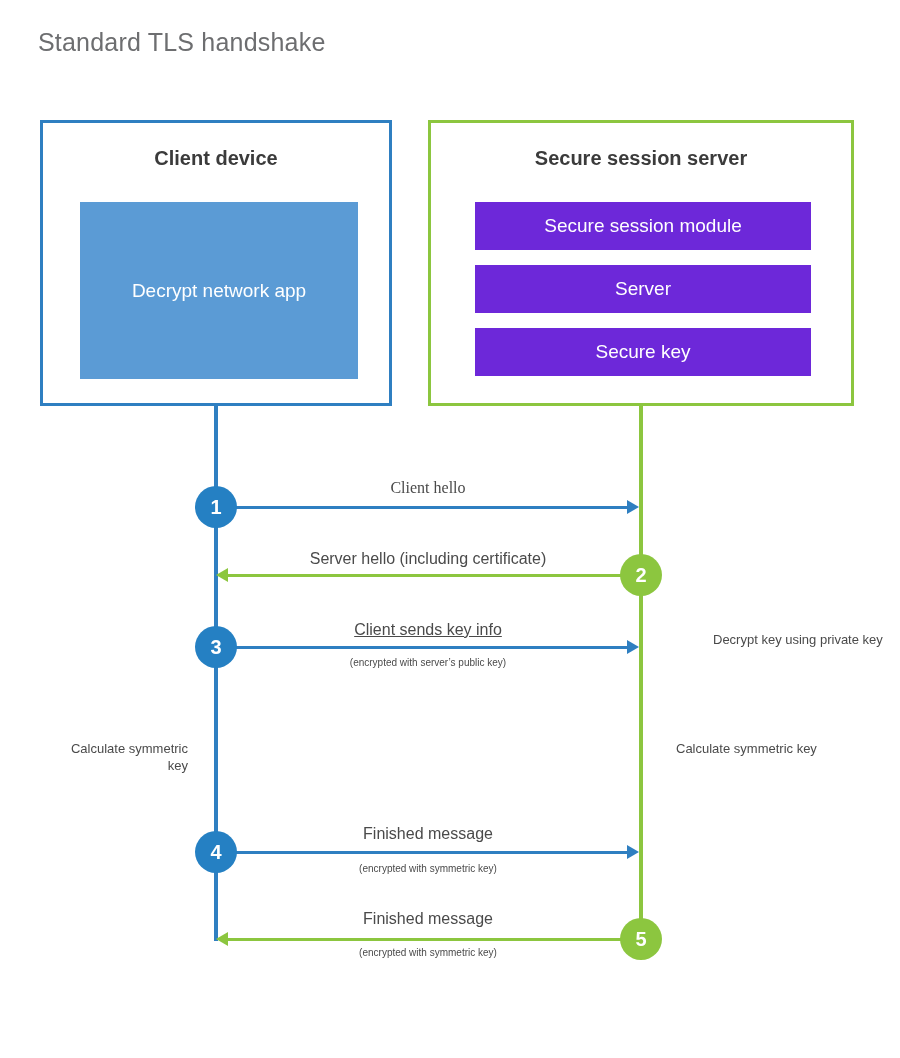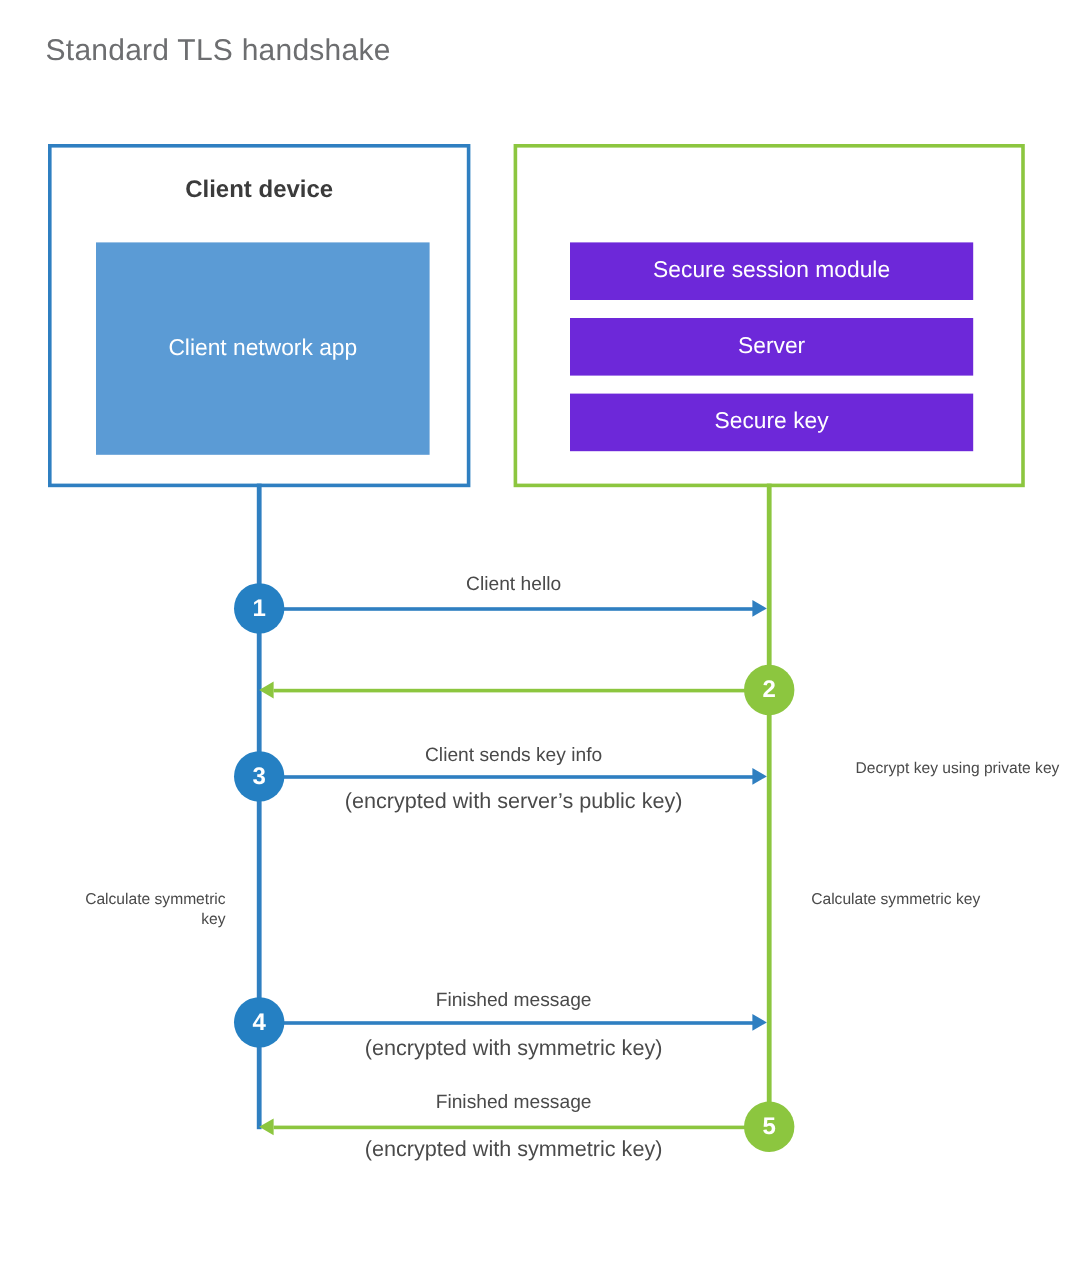--- a/index.html
+++ b/index.html
@@ -196,6 +196,7 @@
   </div>
 
   <div class="party-box server">
+    <div class="party-title">Secure session server</div>
     <div class="server-bar b0">Secure session module</div>
     <div class="server-bar b1">Server</div>
     <div class="server-bar b2">Secure key</div>

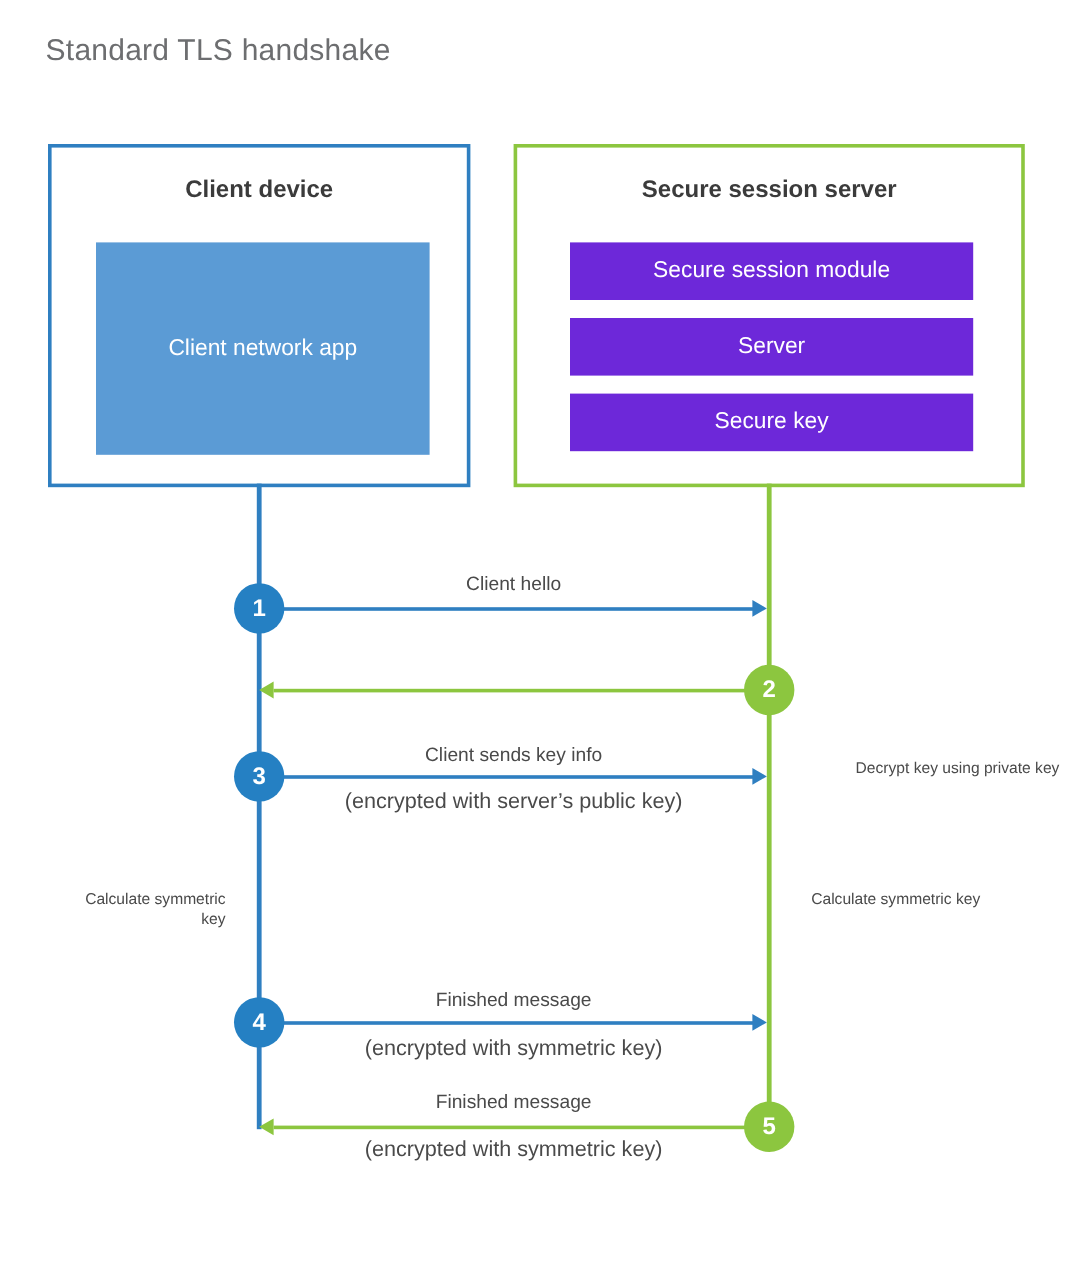--- a/index.html
+++ b/index.html
@@ -192,7 +192,7 @@
 
   <div class="party-box client">
     <div class="party-title">Client device</div>
-    <div class="client-app">Client network app</div>
+    <div class="client-app">Decrypt network app</div>
   </div>
 
   <div class="party-box server">

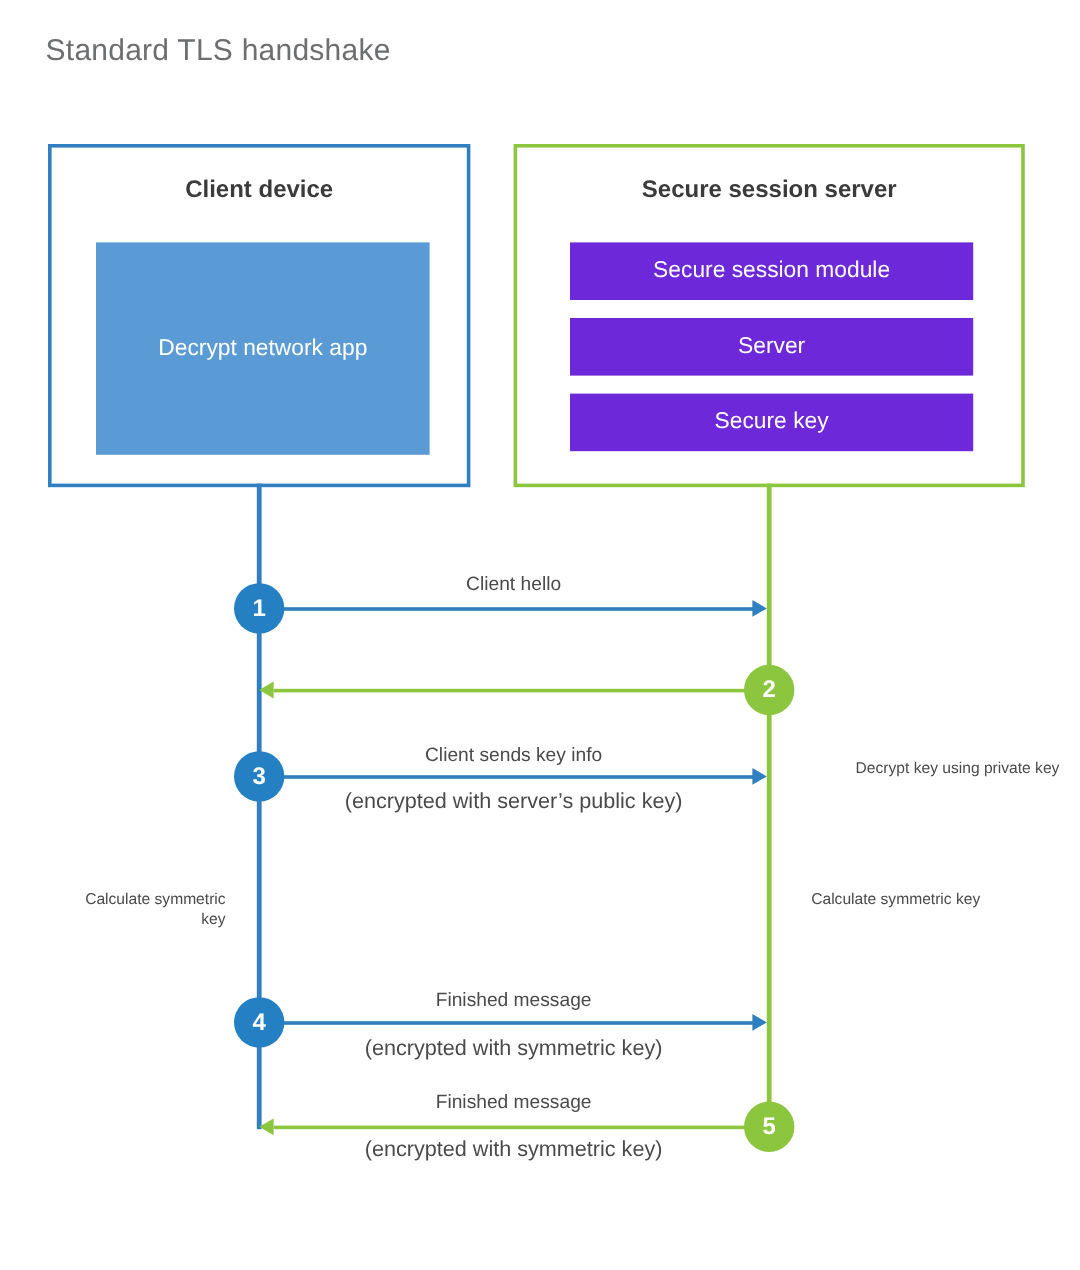--- a/index.html
+++ b/index.html
@@ -205,7 +205,7 @@
   <div class="lifeline client"></div>
   <div class="lifeline server"></div>
 
-  <div class="msg-label" style="left:216px; top:479px; width:424px;">Client hello</div>
+  <div class="msg-label" style="left:216px; top:479px; width:424px;font-family:Liberation Serif, serif;">Client hello</div>
   <div class="arrow-line blue" style="left:216px; top:506px; width:413px;"></div>
   <div class="arrow-head right" style="left:627px; top:500px;"></div>
   <div class="step-circle blue" style="left:195px; top:486px;">1</div>

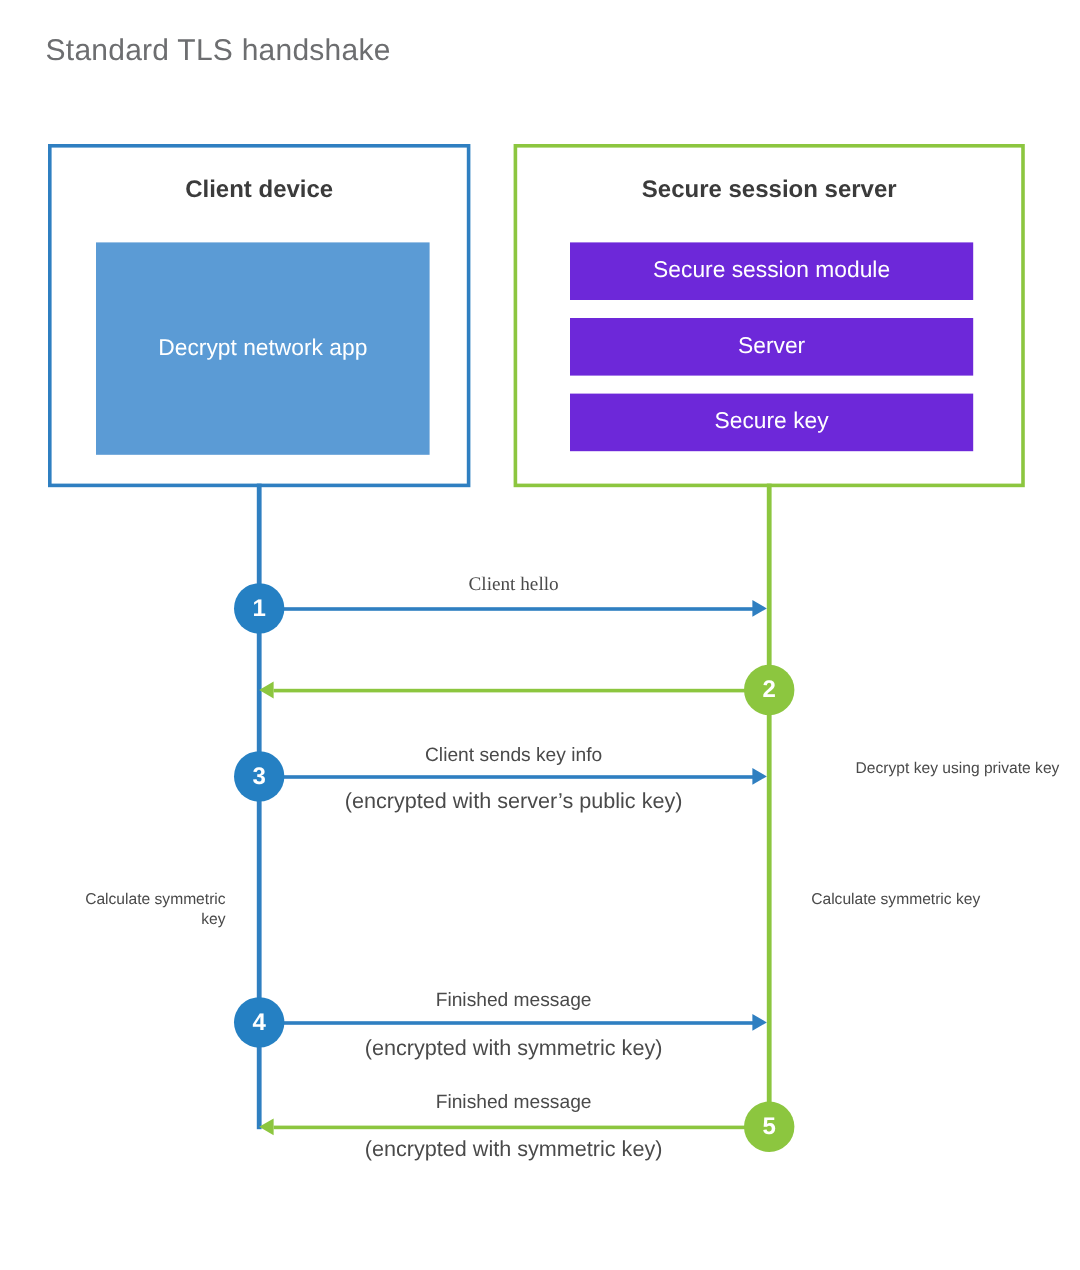--- a/index.html
+++ b/index.html
@@ -210,6 +210,7 @@
   <div class="arrow-head right" style="left:627px; top:500px;"></div>
   <div class="step-circle blue" style="left:195px; top:486px;">1</div>
 
+  <div class="msg-label" style="left:216px; top:550px; width:424px;">Server hello (including certificate)</div>
   <div class="arrow-line green" style="left:228px; top:574px; width:401px;"></div>
   <div class="arrow-head left" style="left:216px; top:568px;"></div>
   <div class="step-circle green" style="left:620px; top:554px;">2</div>

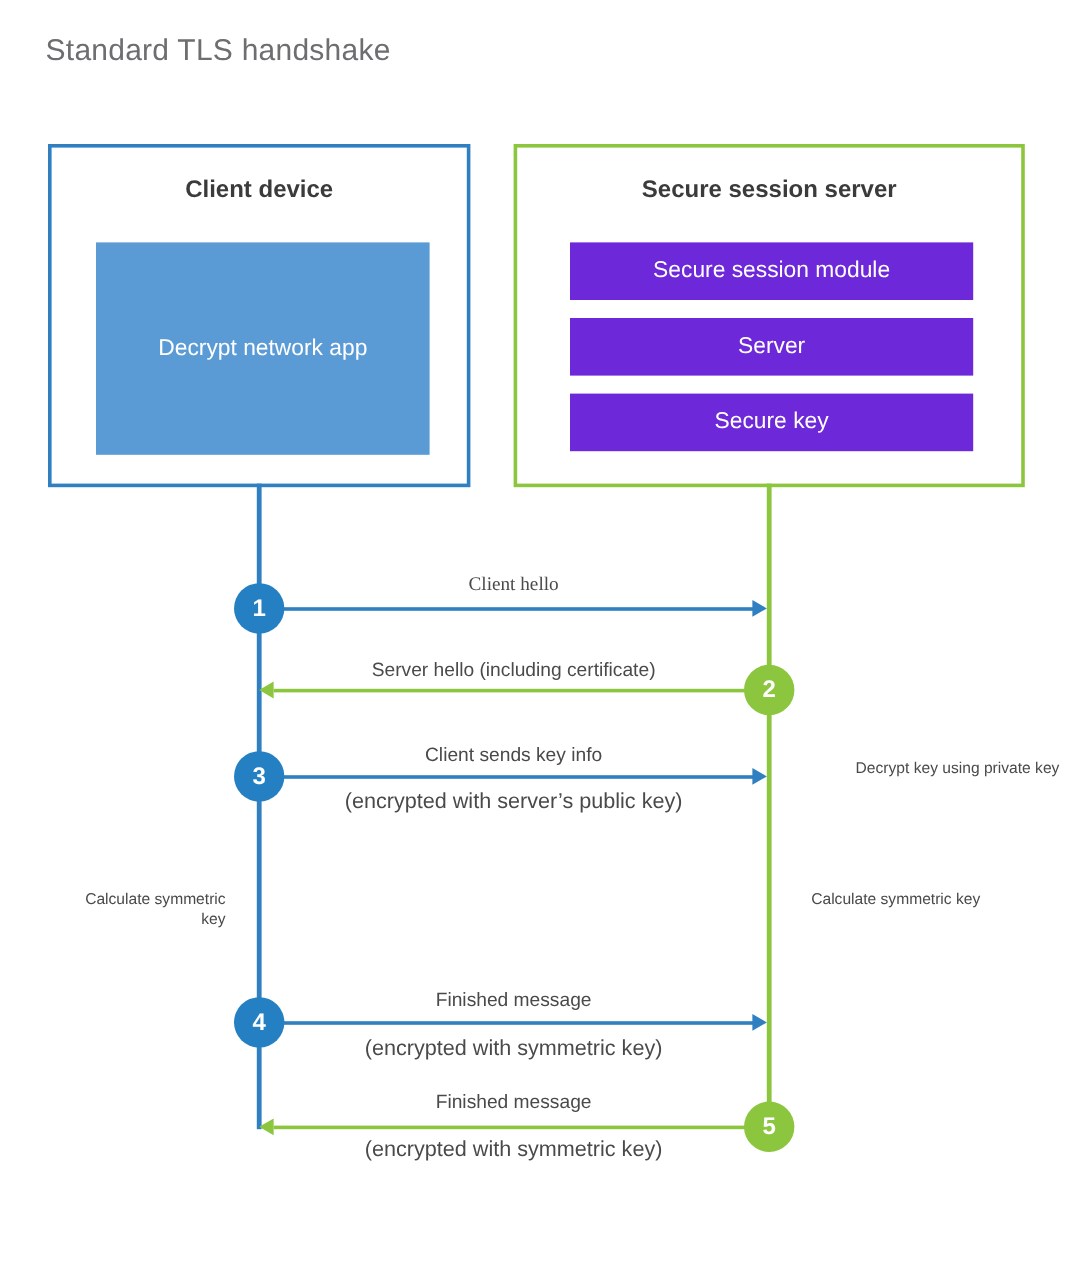--- a/index.html
+++ b/index.html
@@ -215,7 +215,7 @@
   <div class="arrow-head left" style="left:216px; top:568px;"></div>
   <div class="step-circle green" style="left:620px; top:554px;">2</div>
 
-  <div class="msg-label" style="left:216px; top:621px; width:424px;">Client sends key info</div>
+  <div class="msg-label" style="left:216px; top:621px; width:424px;text-decoration:underline;">Client sends key info</div>
   <div class="arrow-line blue" style="left:216px; top:646px; width:413px;"></div>
   <div class="arrow-head right" style="left:627px; top:640px;"></div>
   <div class="msg-sublabel" style="left:216px; top:657px; width:424px;">(encrypted with server’s public key)</div>

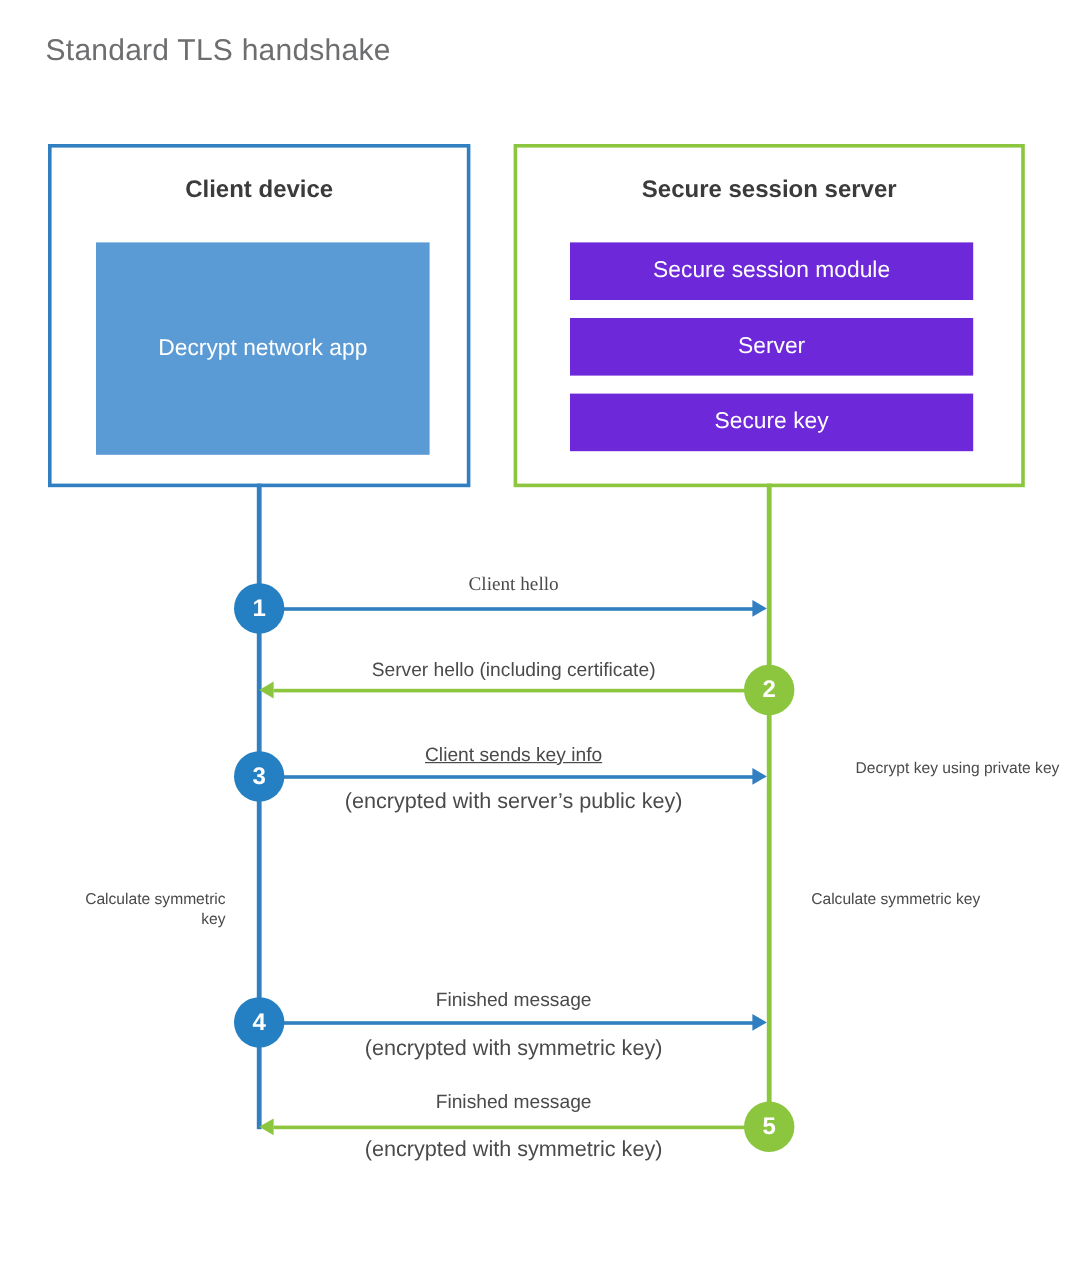--- a/index.html
+++ b/index.html
@@ -168,7 +168,7 @@
   .msg-sublabel {
     position: absolute;
     text-align: center;
-    font-size: 18px;
+    font-size: 10px;
     color: #4a4a4a;
     white-space: nowrap;
   }

